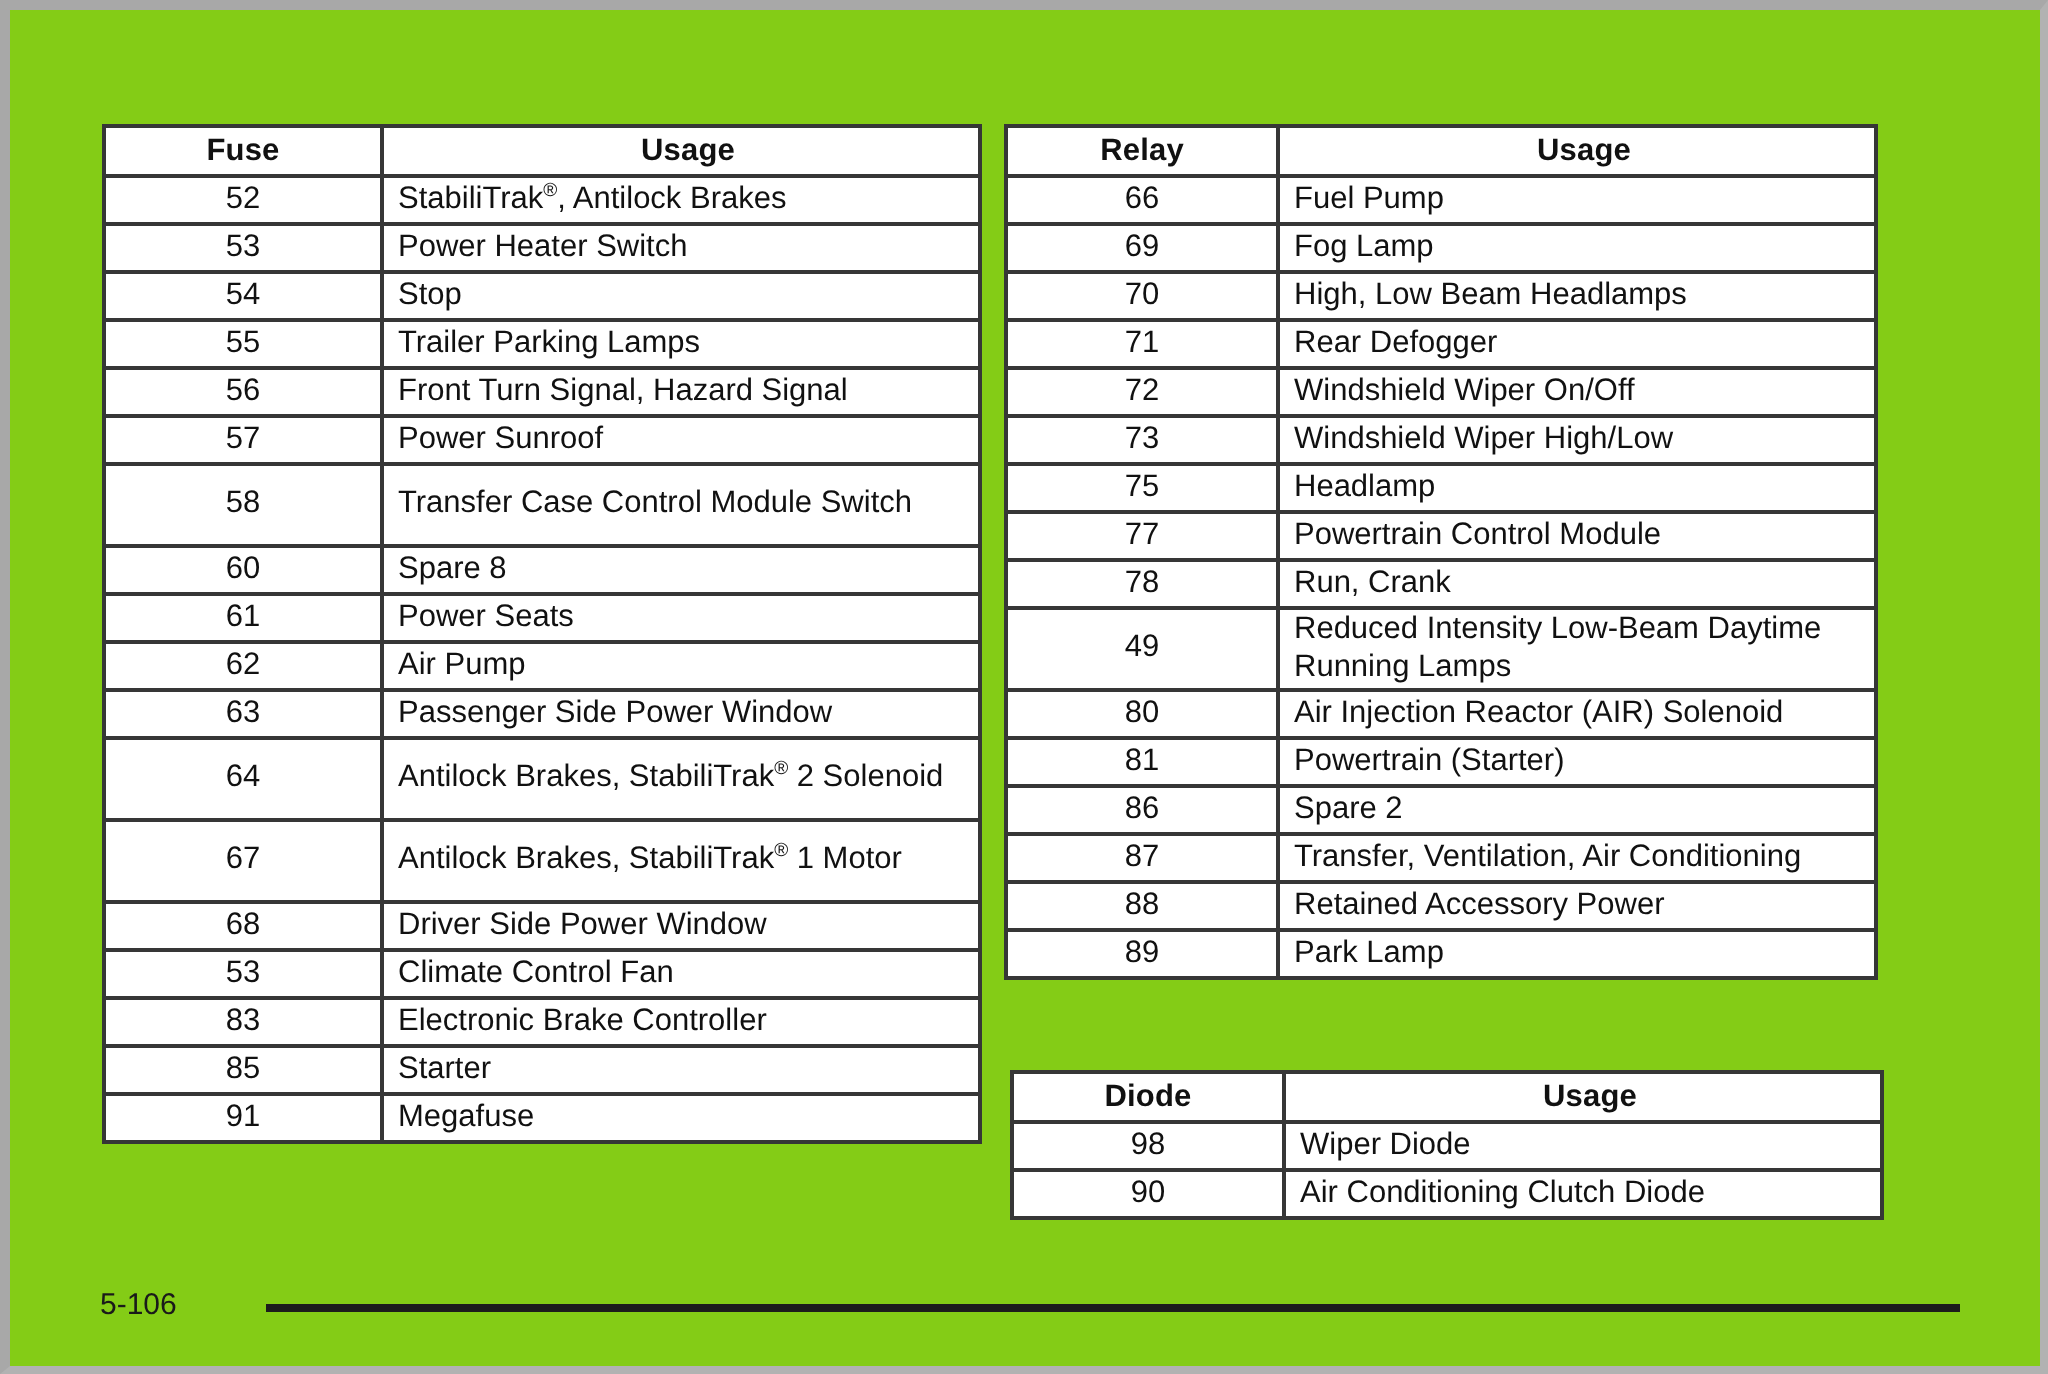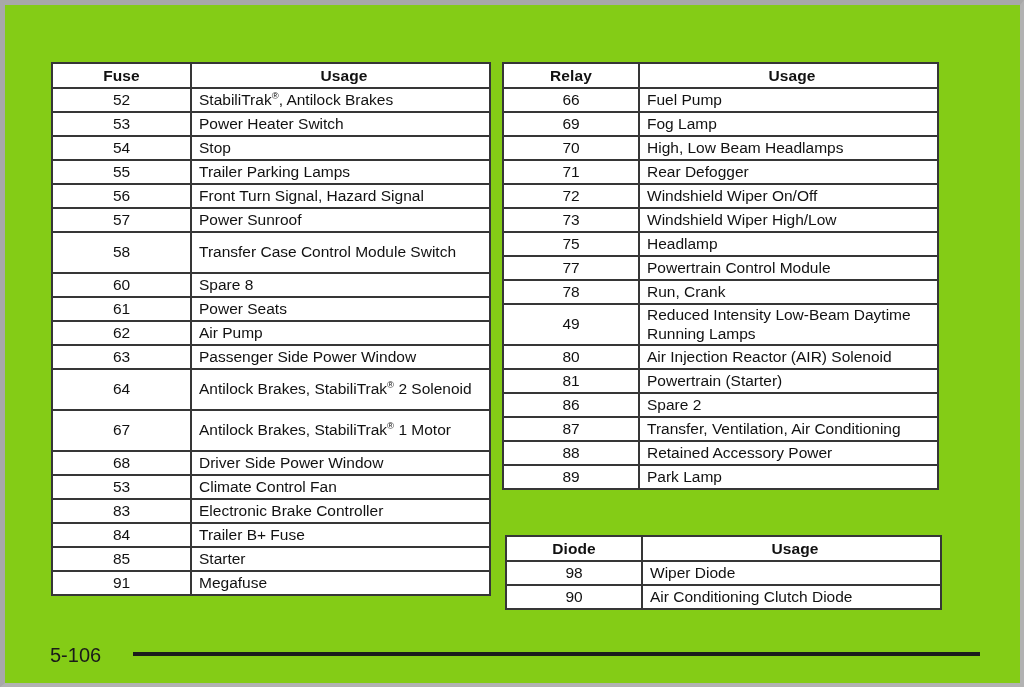--- a/index.html
+++ b/index.html
@@ -194,10 +194,6 @@
             <td class="col-use">Electronic Brake Controller</td>
           </tr>
           <tr>
-            <td class="col-id">84</td>
-            <td class="col-use">Trailer B+ Fuse</td>
-          </tr>
-          <tr>
             <td class="col-id">85</td>
             <td class="col-use">Starter</td>
           </tr>

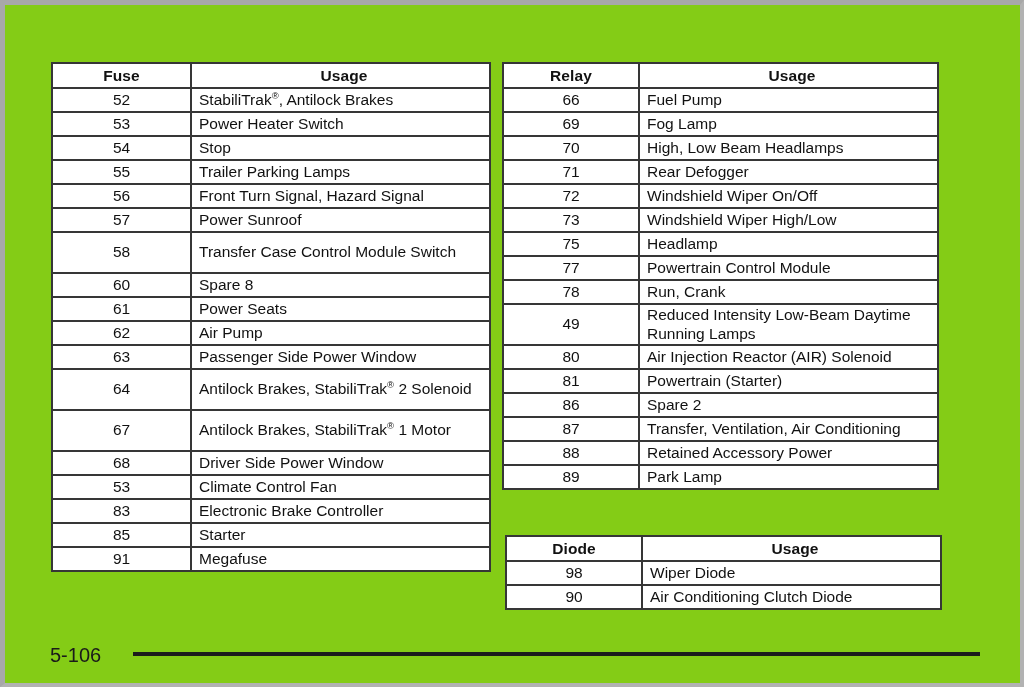--- a/index.html
+++ b/index.html
@@ -103,7 +103,7 @@
     position: absolute;
     left: 45px;
     top: 7px;
-    font-size: 20px;
+    font-size: 15px;
     color: #1a1a1a;
   }
   .footer-rule {

